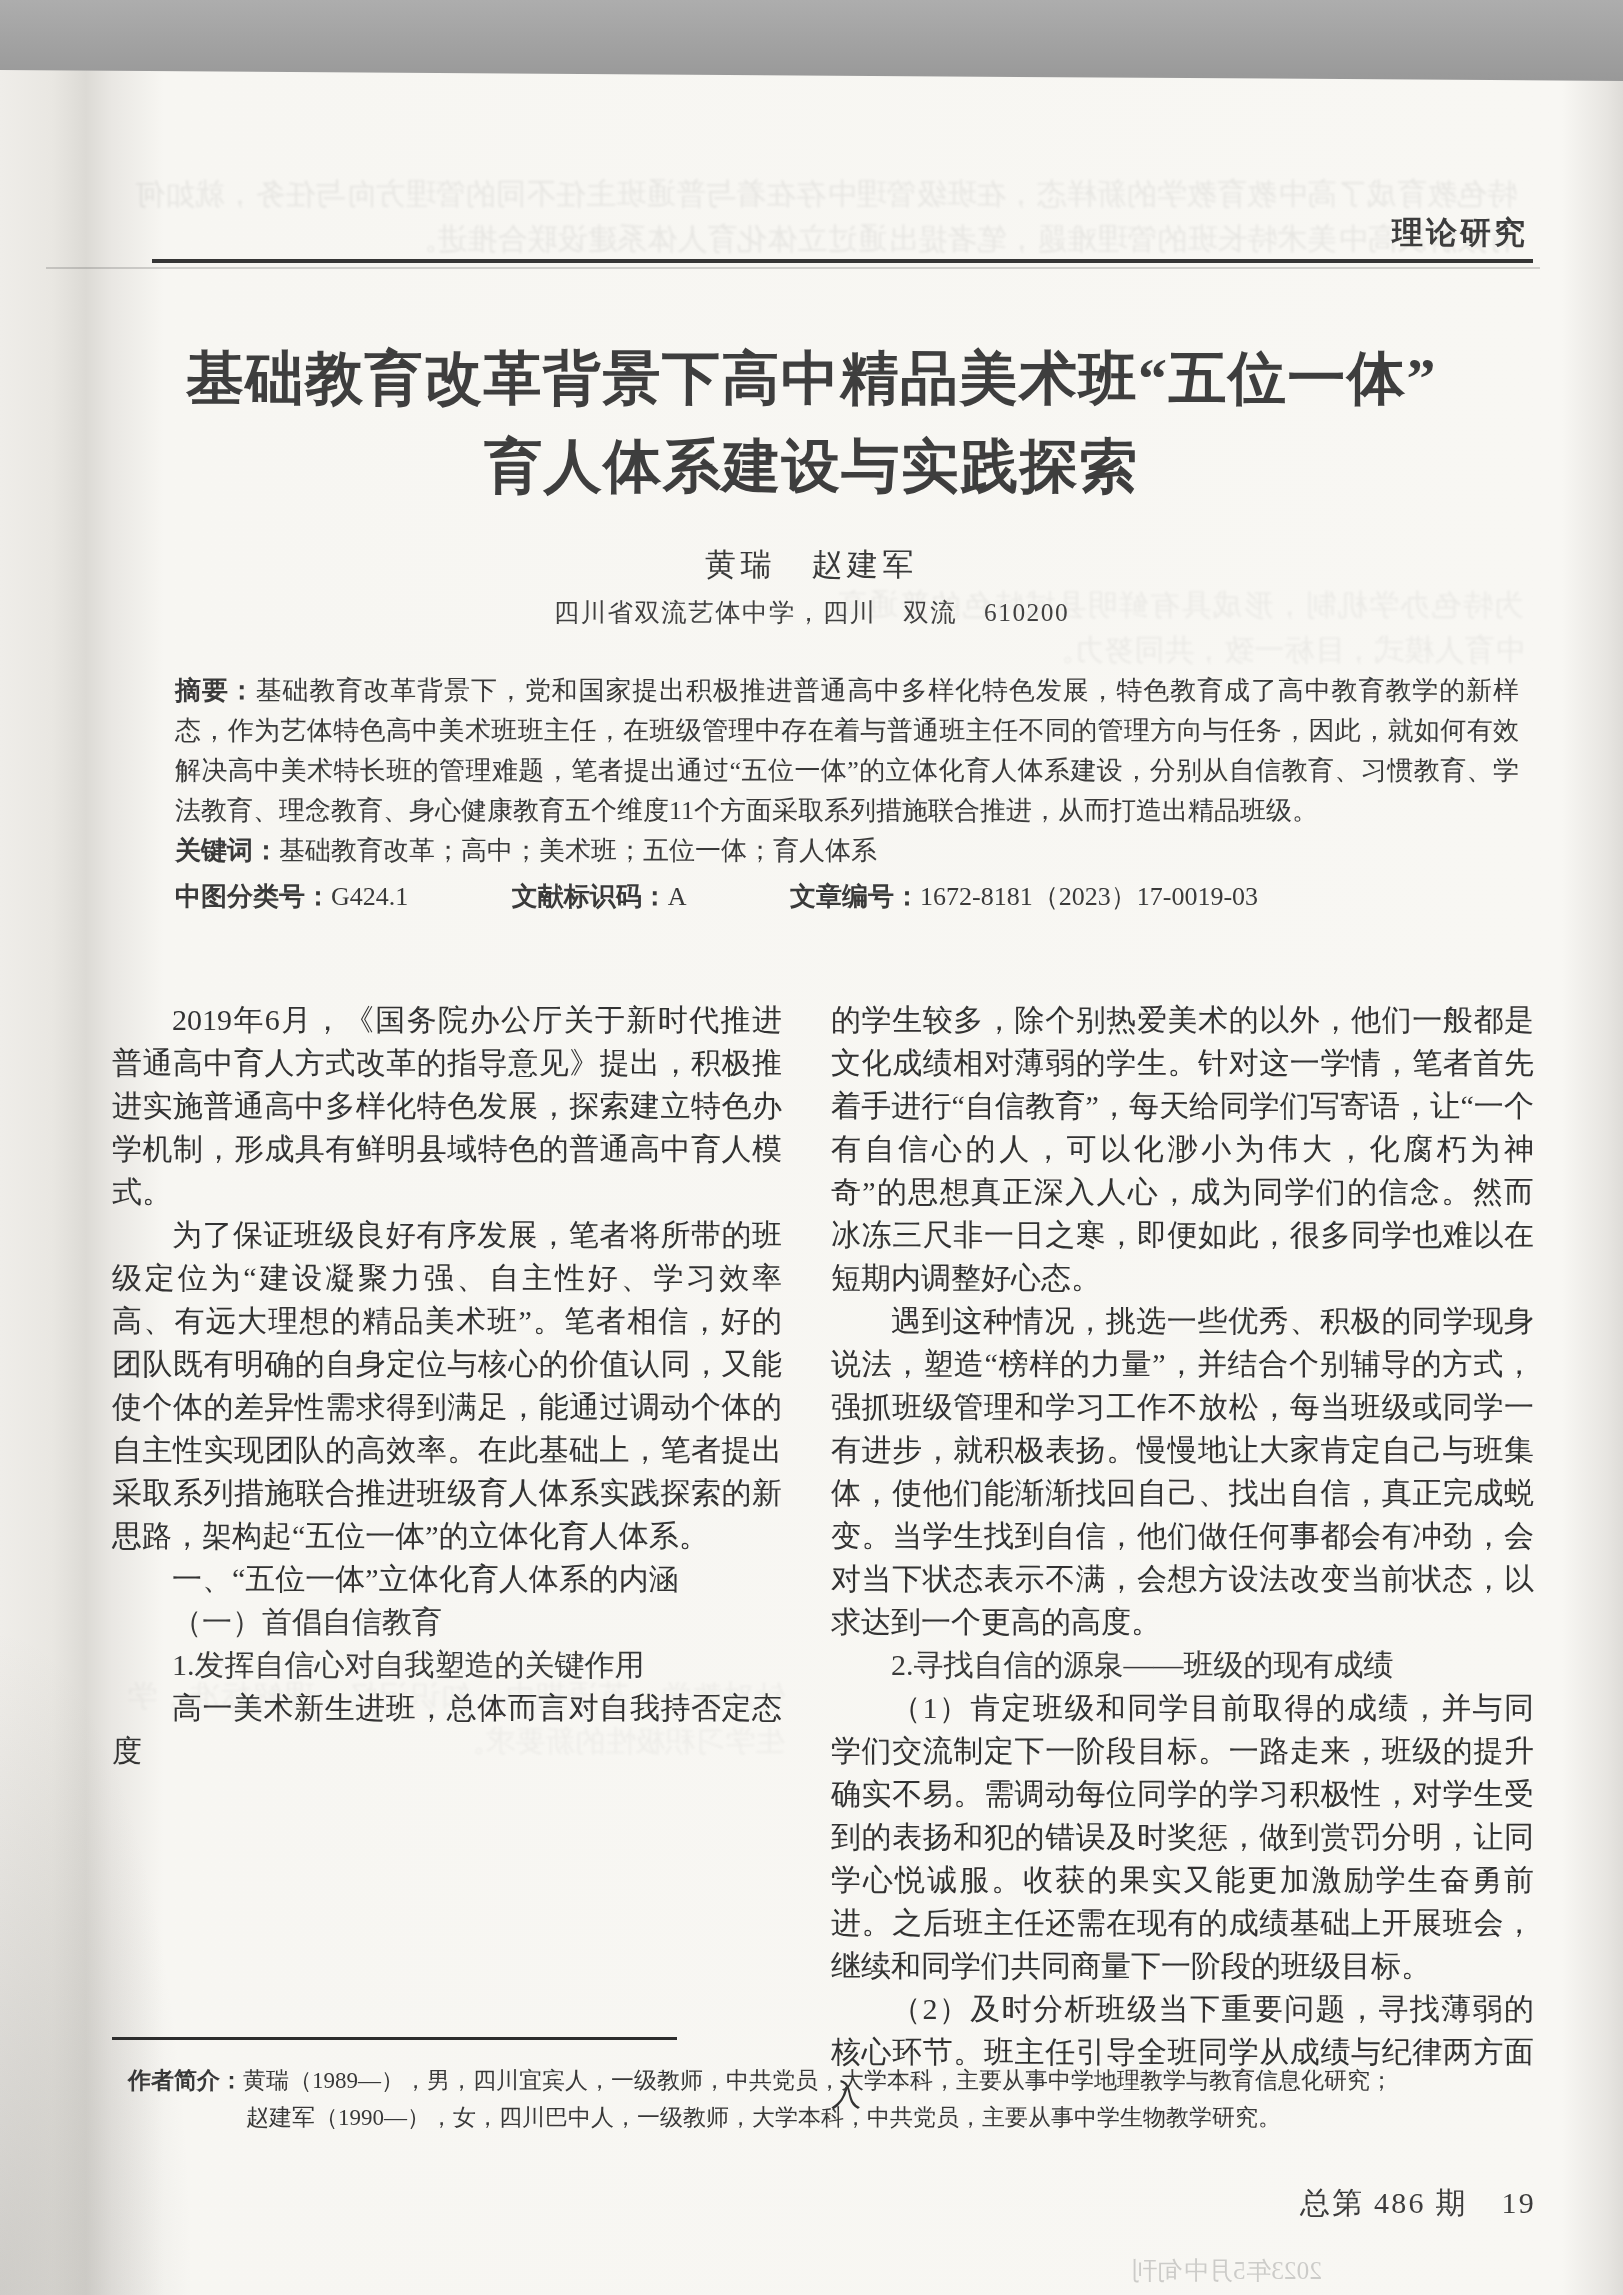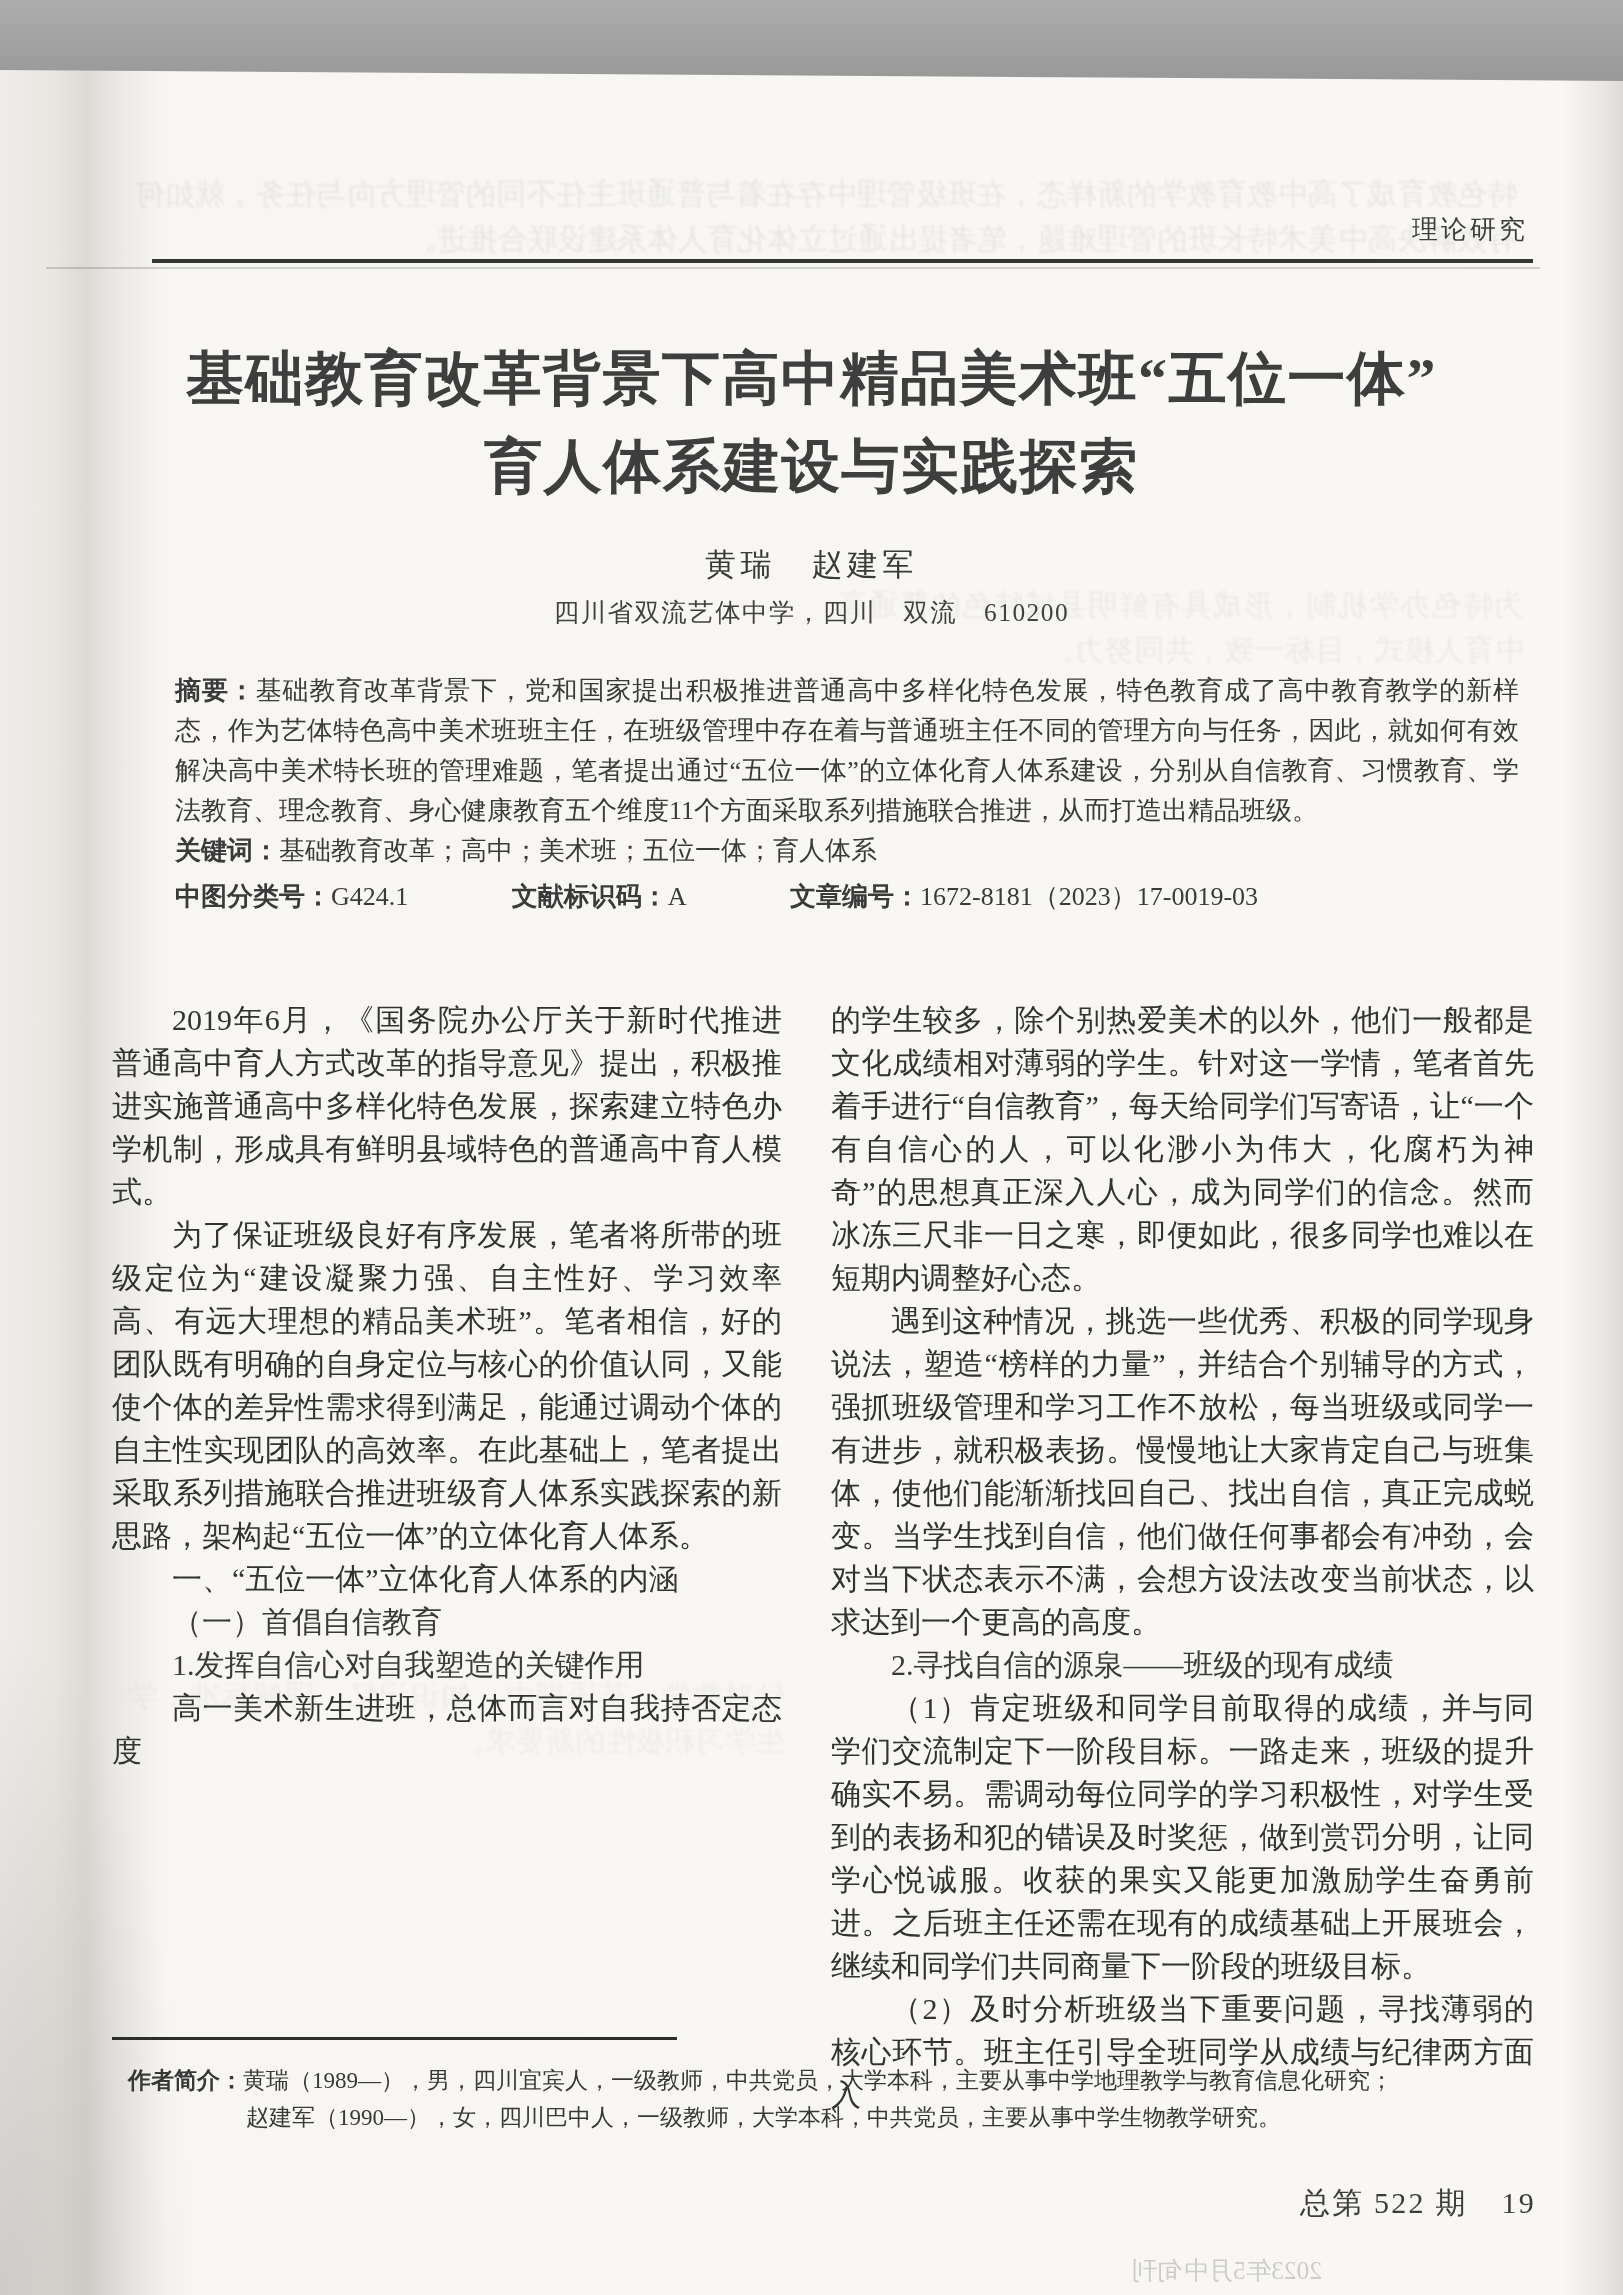--- a/index.html
+++ b/index.html
@@ -28,7 +28,7 @@
   
   .section-label{
     position:absolute;top:212px;right:96px;
-    font-size:26px;font-weight:400;letter-spacing:3px;color:#3d3d3d;
+    font-size:31px;font-weight:700;letter-spacing:3px;color:#3d3d3d;
   }
   .header-rule{position:absolute;top:259px;left:152px;width:1381px;height:3.7px;background:#353535;}
   .header-rule-echo{position:absolute;top:267px;left:46px;width:1494px;height:2.2px;background:rgba(70,70,70,.22);filter:blur(0.7px);}

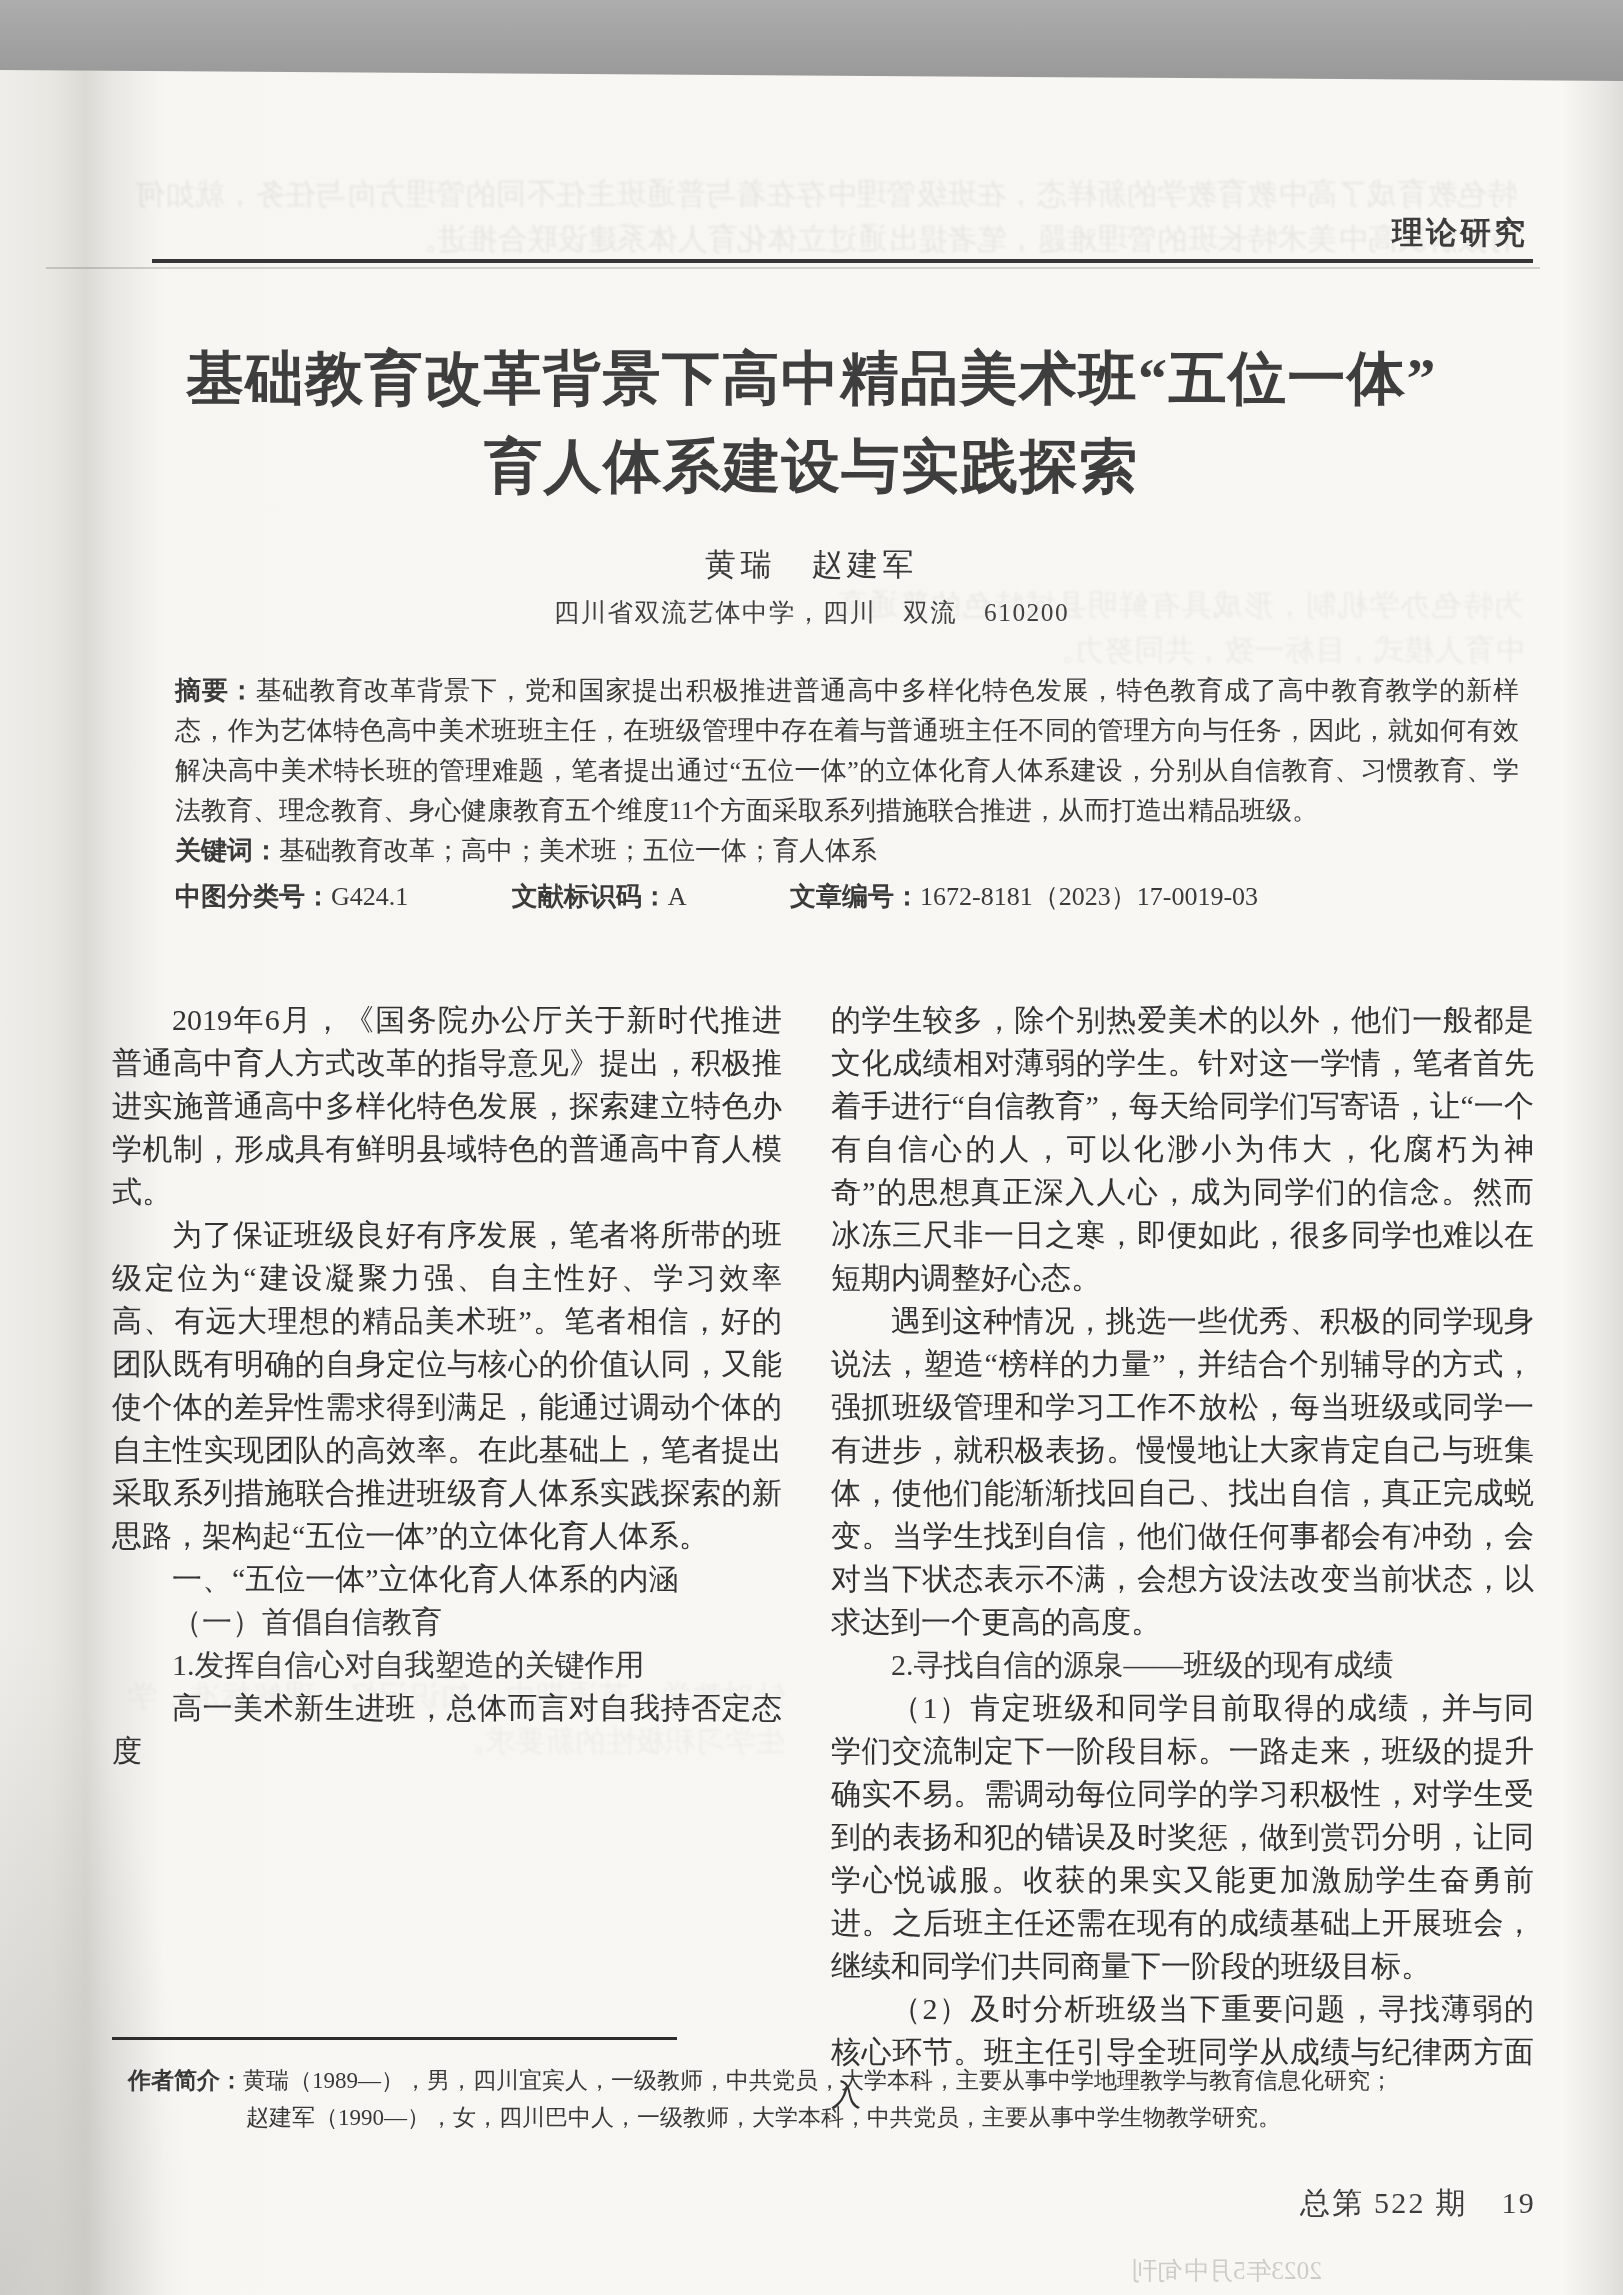--- a/index.html
+++ b/index.html
@@ -158,7 +158,7 @@
 </div>
 
 <div class="page-footer">
-  <span>总第 522 期</span><span class="pgnum">19</span>
+  <span>总第 486 期</span><span class="pgnum">19</span>
 </div>
 
 

